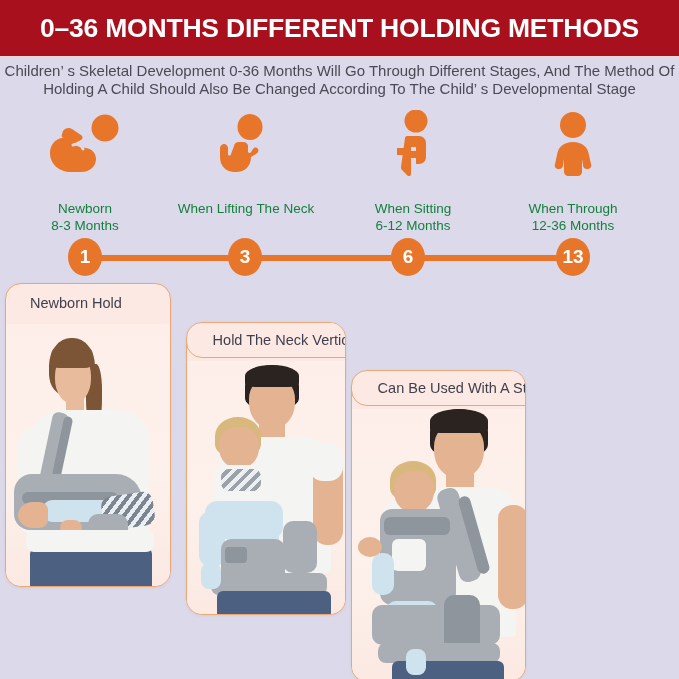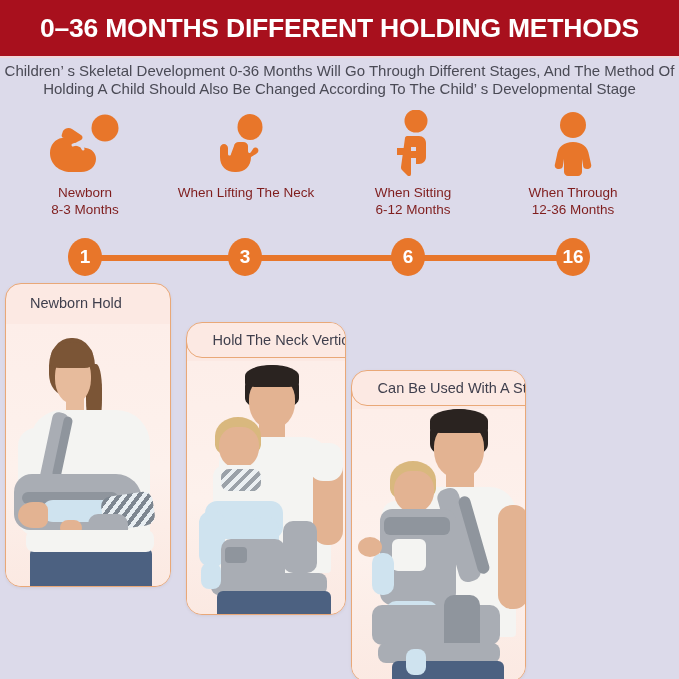--- a/index.html
+++ b/index.html
@@ -49,7 +49,7 @@
     height:64px;display:flex;align-items:flex-end;justify-content:center;
   }
   .stage-label{
-    margin-top:8px;color:#7f1d1d;font-size:13.5px;line-height:17px;
+    margin-top:24px;color:#15803d;font-size:13.5px;line-height:17px;
     white-space:nowrap;
   }
 

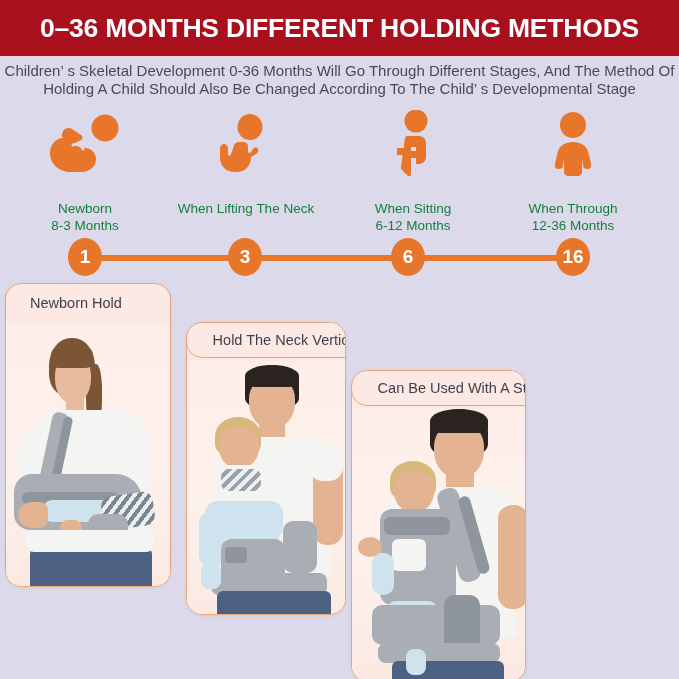--- a/index.html
+++ b/index.html
@@ -188,7 +188,7 @@
     <div class="tl-node" style="left:68px;">1</div>
     <div class="tl-node" style="left:228px;">3</div>
     <div class="tl-node" style="left:391px;">6</div>
-    <div class="tl-node" style="left:556px;">16</div>
+    <div class="tl-node" style="left:556px;">13</div>
   </div>
 
   <div class="card shadowed" style="left:5px;top:283px;width:166px;height:304px;">

